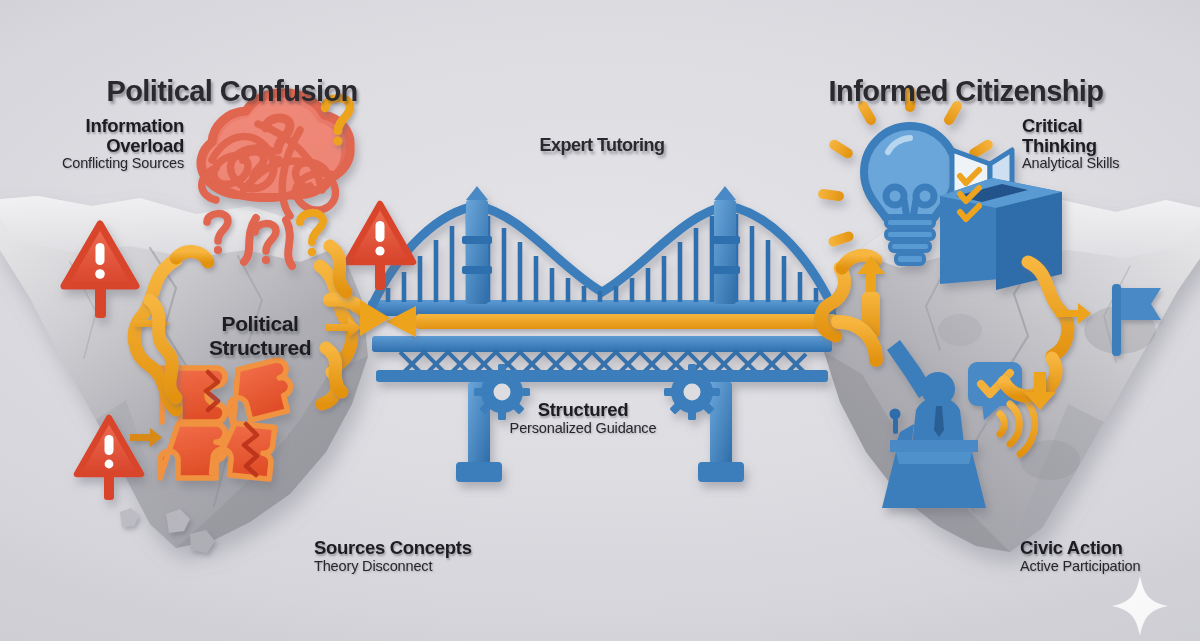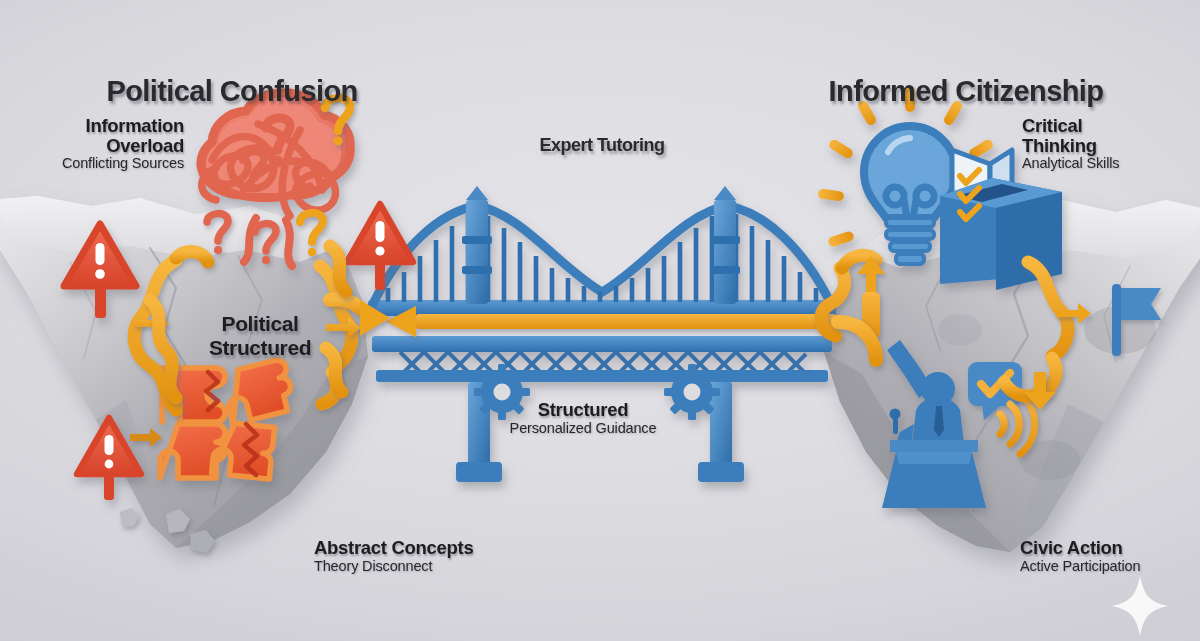--- a/index.html
+++ b/index.html
@@ -558,7 +558,7 @@
   </div>
 
   <div class="txt ta-l" style="left:314px;top:538px;width:230px;">
-    <div class="lbl-big">Abstract Concepts</div>
+    <div class="lbl-big">Sources Concepts</div>
     <div class="lbl-sub">Theory Disconnect</div>
   </div>
 

